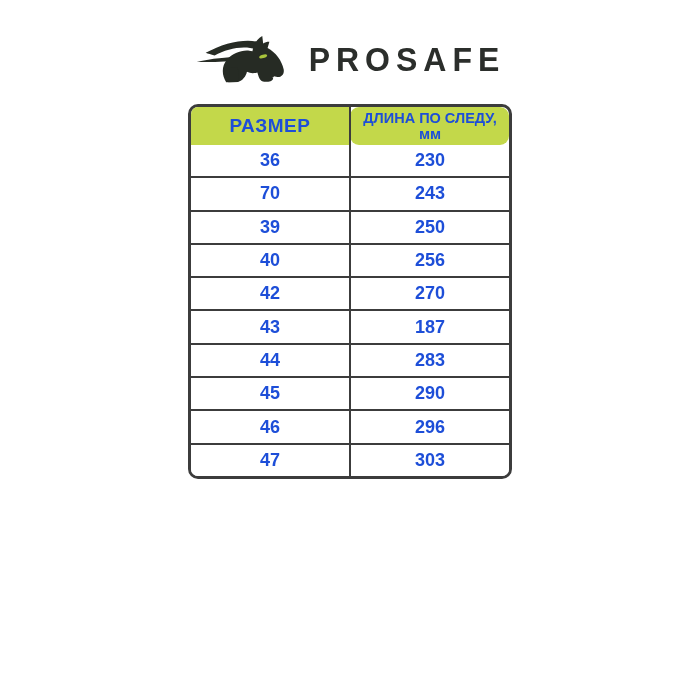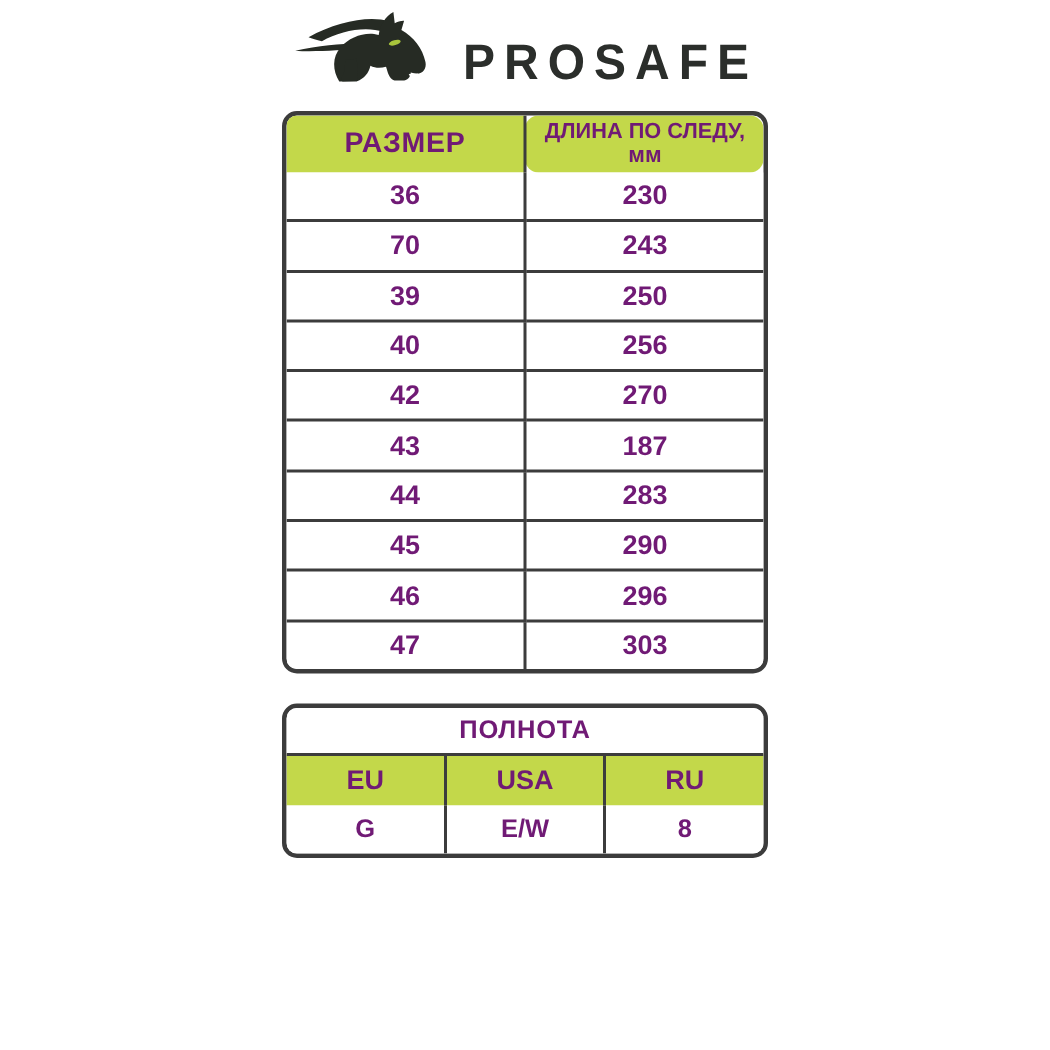--- a/index.html
+++ b/index.html
@@ -18,9 +18,10 @@
   
   .brand {
     display: flex;
-    align-items: flex-end;
+    align-items: center;
     justify-content: center;
     gap: 16px;
+    padding-top: 30px;
     height: 60px;
   }
   .brand svg { display: block; }

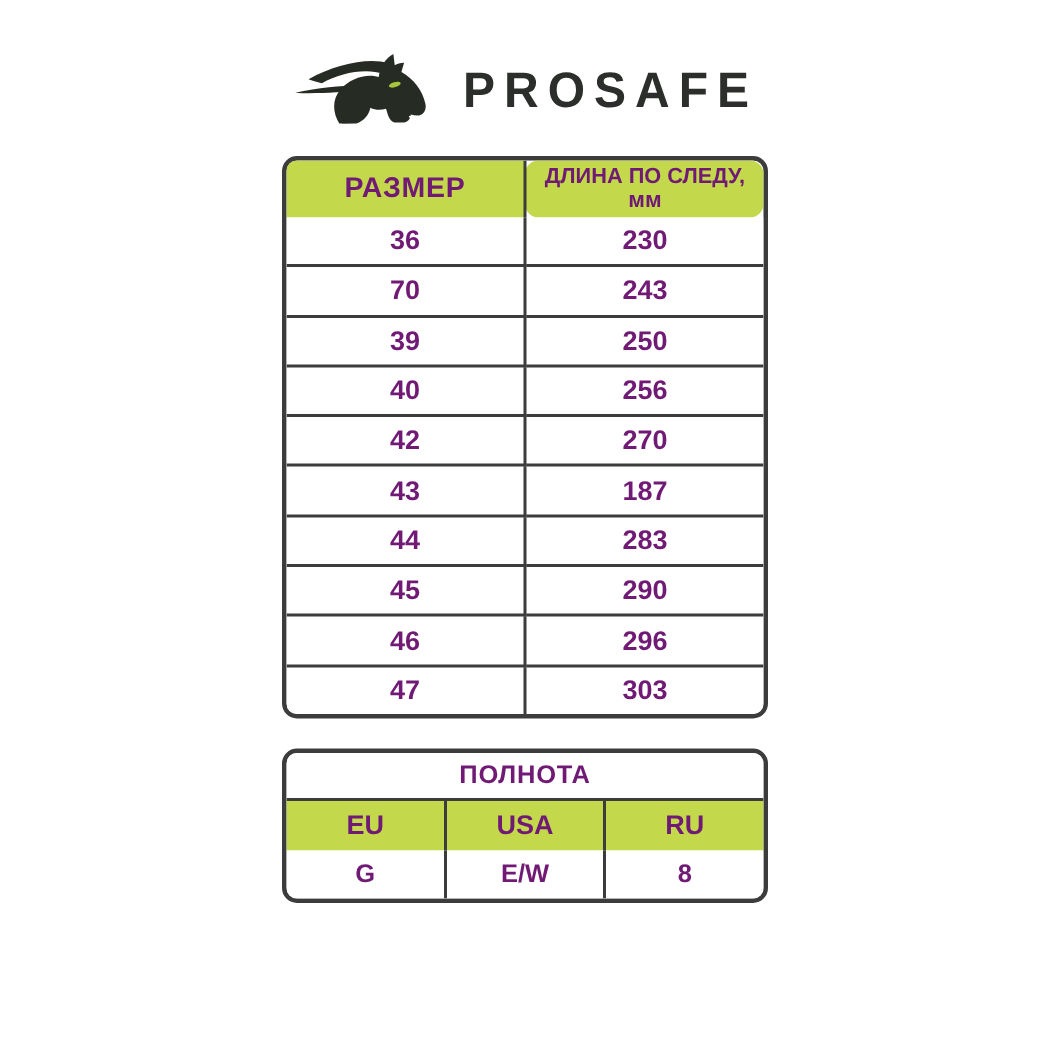--- a/index.html
+++ b/index.html
@@ -50,7 +50,7 @@
     border: 2px solid #3c3c3c;
     text-align: center;
     vertical-align: middle;
-    color: #701a75;
+    color: #1d4ed8;
     font-weight: bold;
     padding: 0;
   }

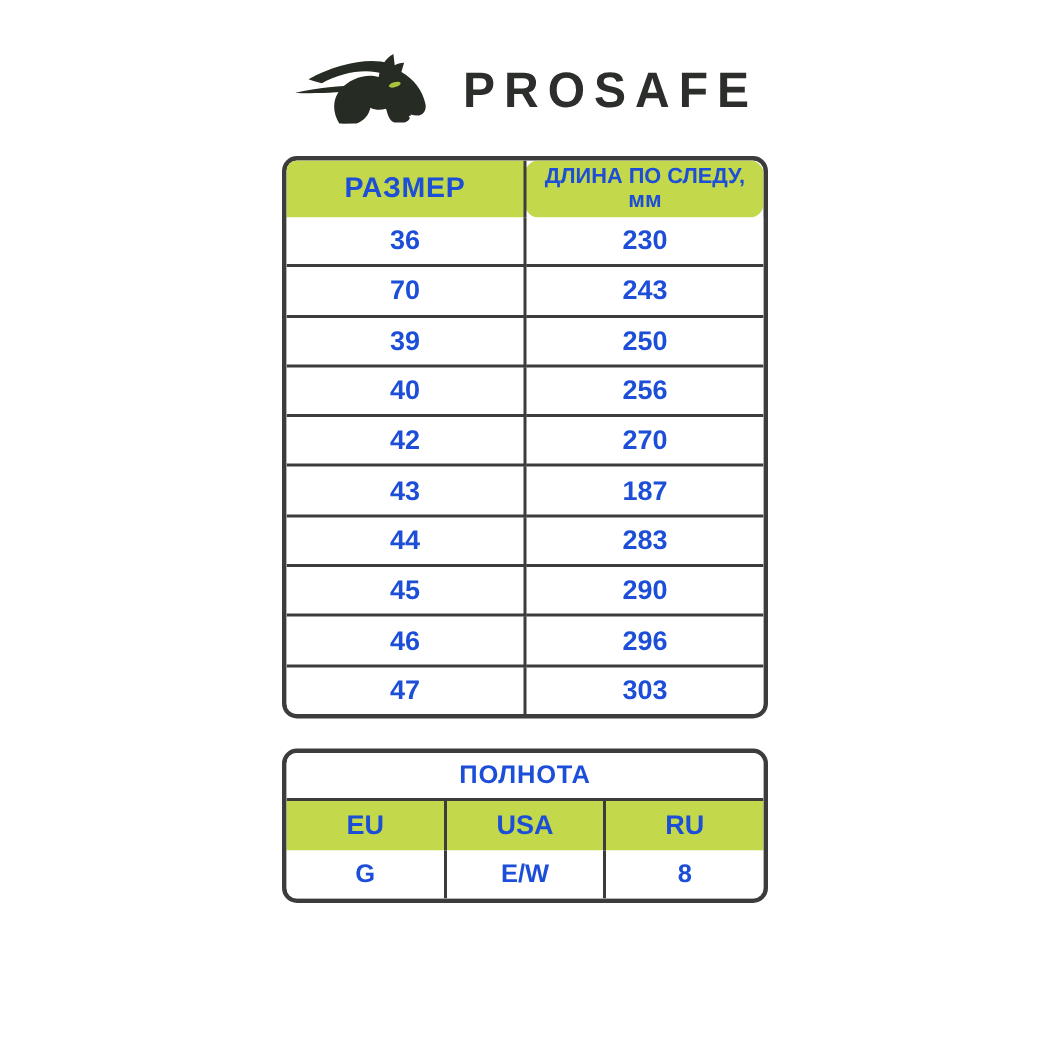--- a/index.html
+++ b/index.html
@@ -178,27 +178,6 @@
     </table>
   </div>
 
-  <div class="table-frame fullness-frame">
-    <table class="fullness-table">
-      <thead>
-        <tr>
-          <th class="title-cell" colspan="3">ПОЛНОТА</th>
-        </tr>
-        <tr id="fullness-headers">
-            <th class="geo-header">EU</th>
-            <th class="geo-header">USA</th>
-            <th class="geo-header">RU</th>
-          </tr>
-      </thead>
-      <tbody>
-        <tr id="fullness-values">
-            <td>G</td>
-            <td>E/W</td>
-            <td>8</td>
-          </tr>
-      </tbody>
-    </table>
-  </div>
 
 </div>
 

